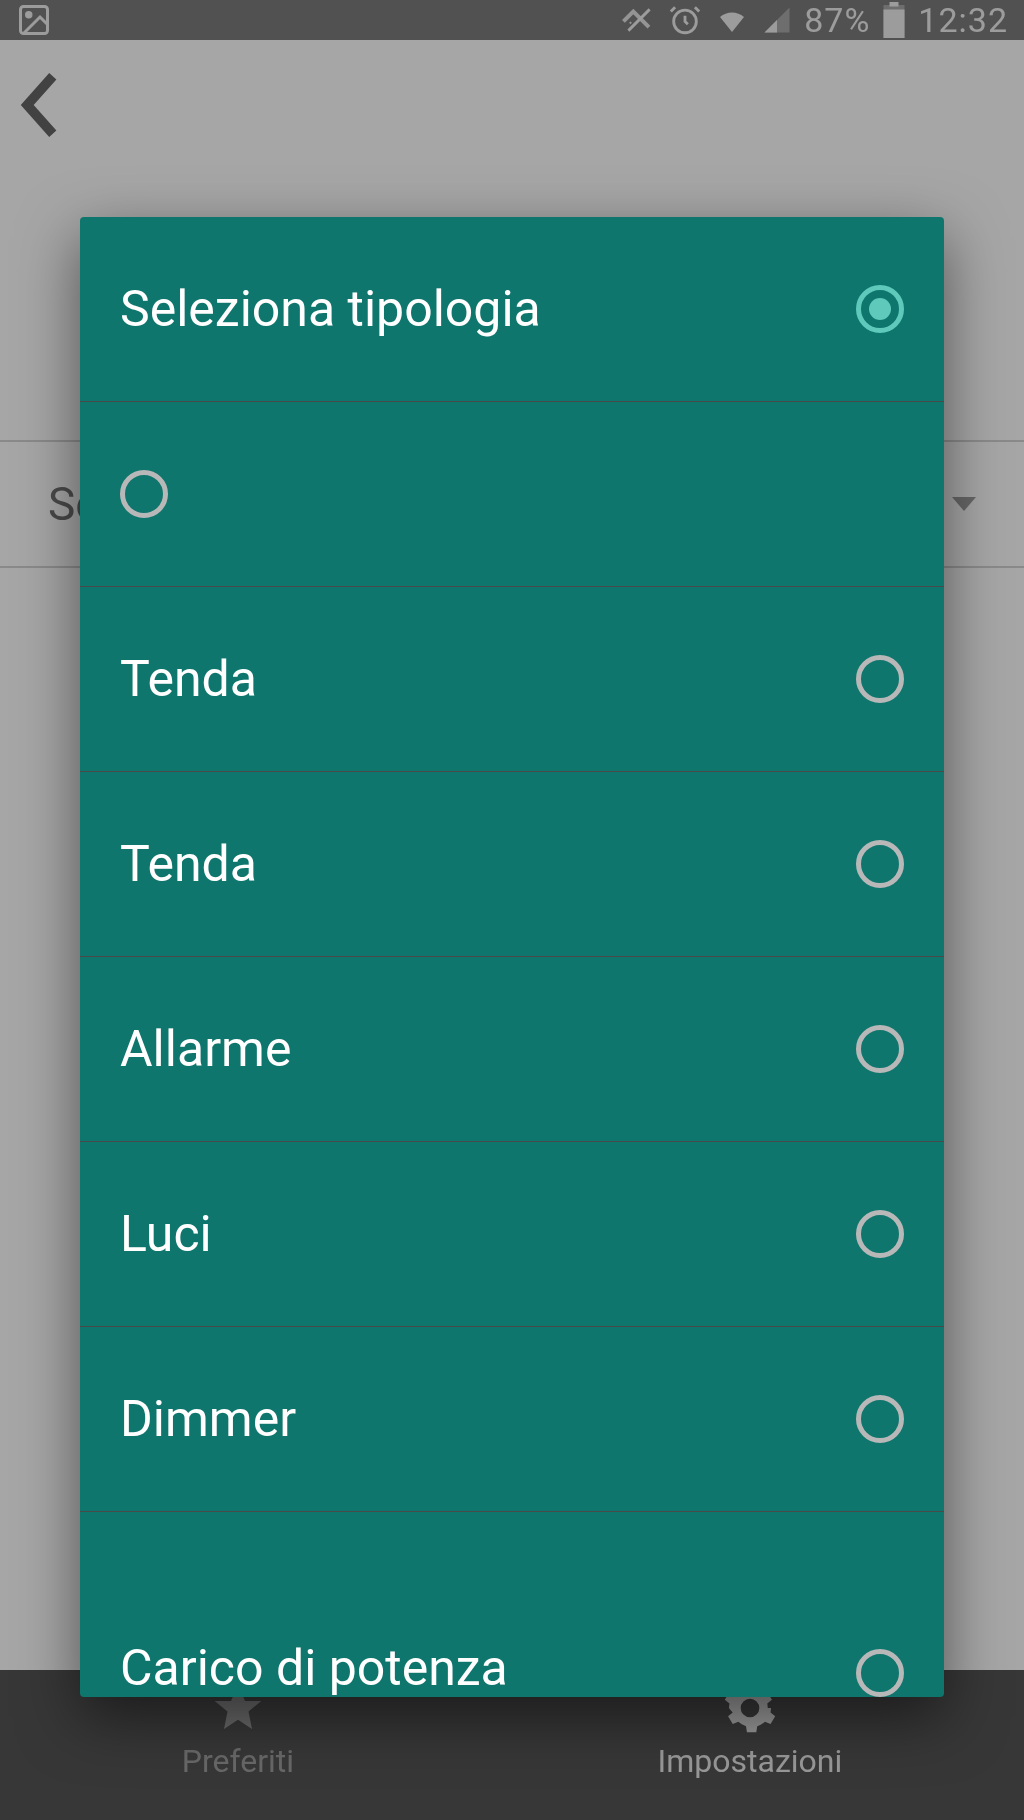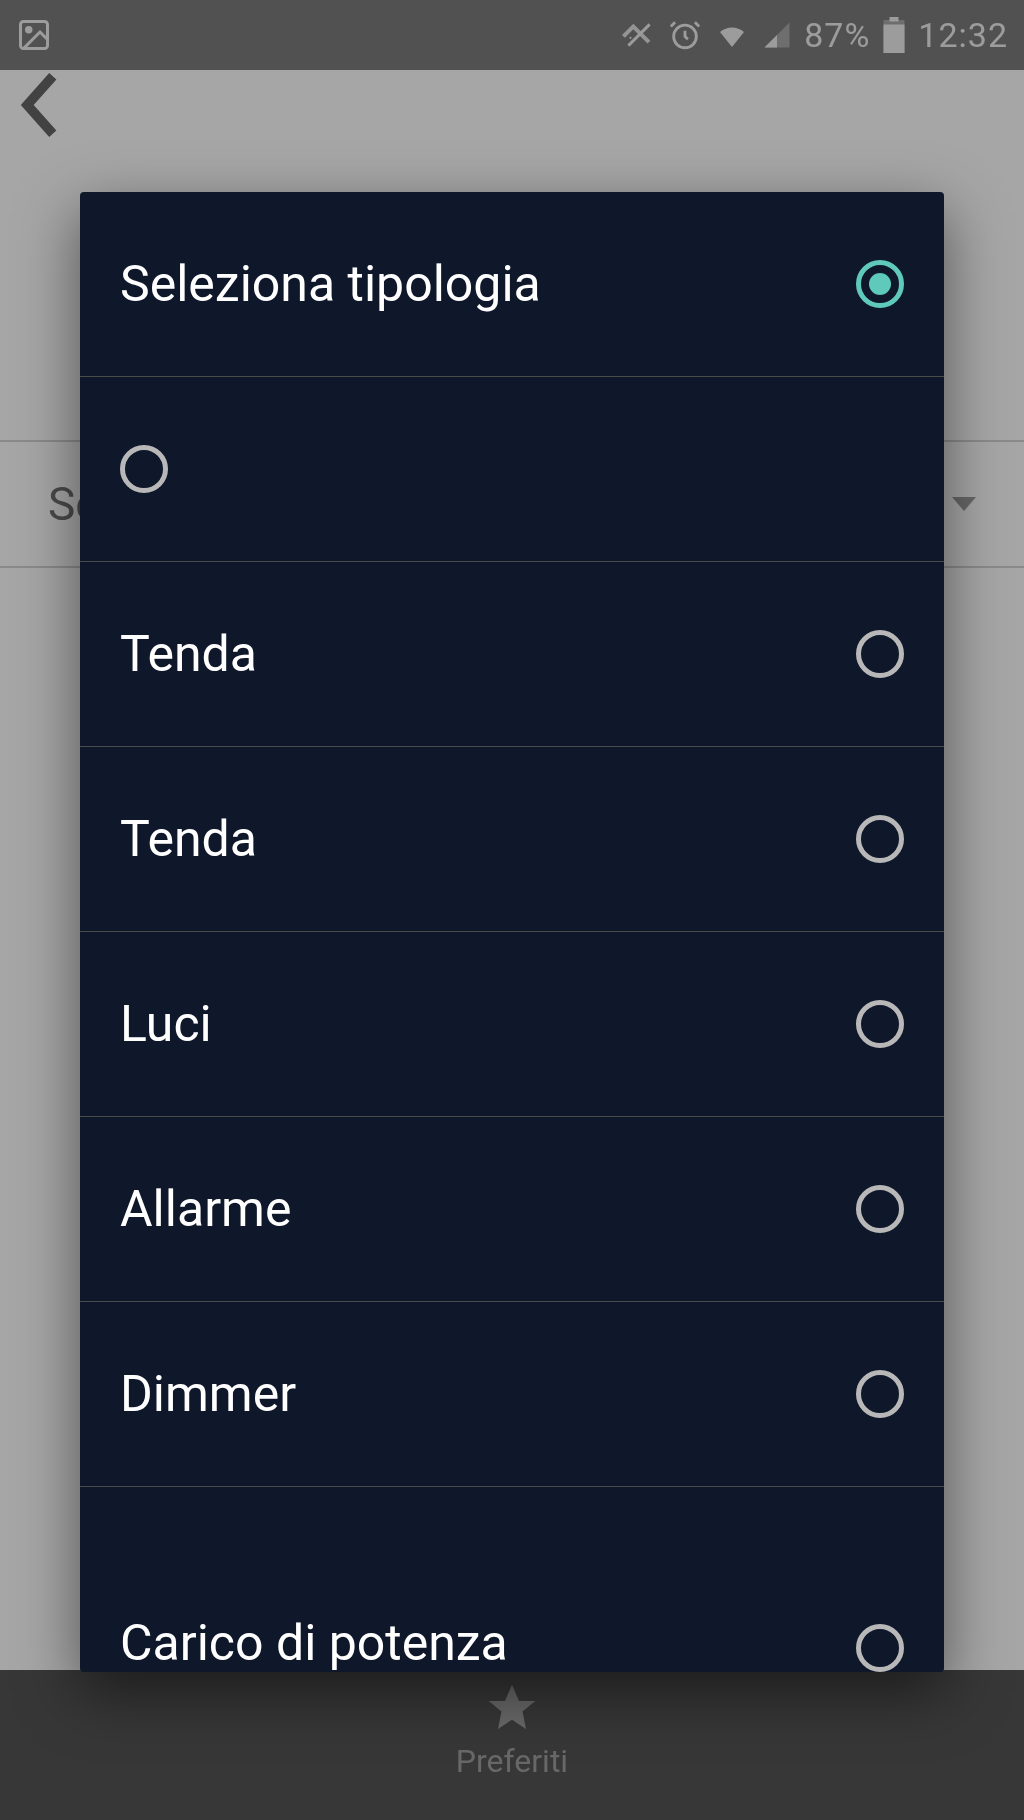--- a/index.html
+++ b/index.html
@@ -26,7 +26,7 @@
     top: 0;
     left: 0;
     right: 0;
-    height: 70px;
+    height: 40px;
     background: #3a3a3a;
     color: #e0e0e0;
     display: flex;

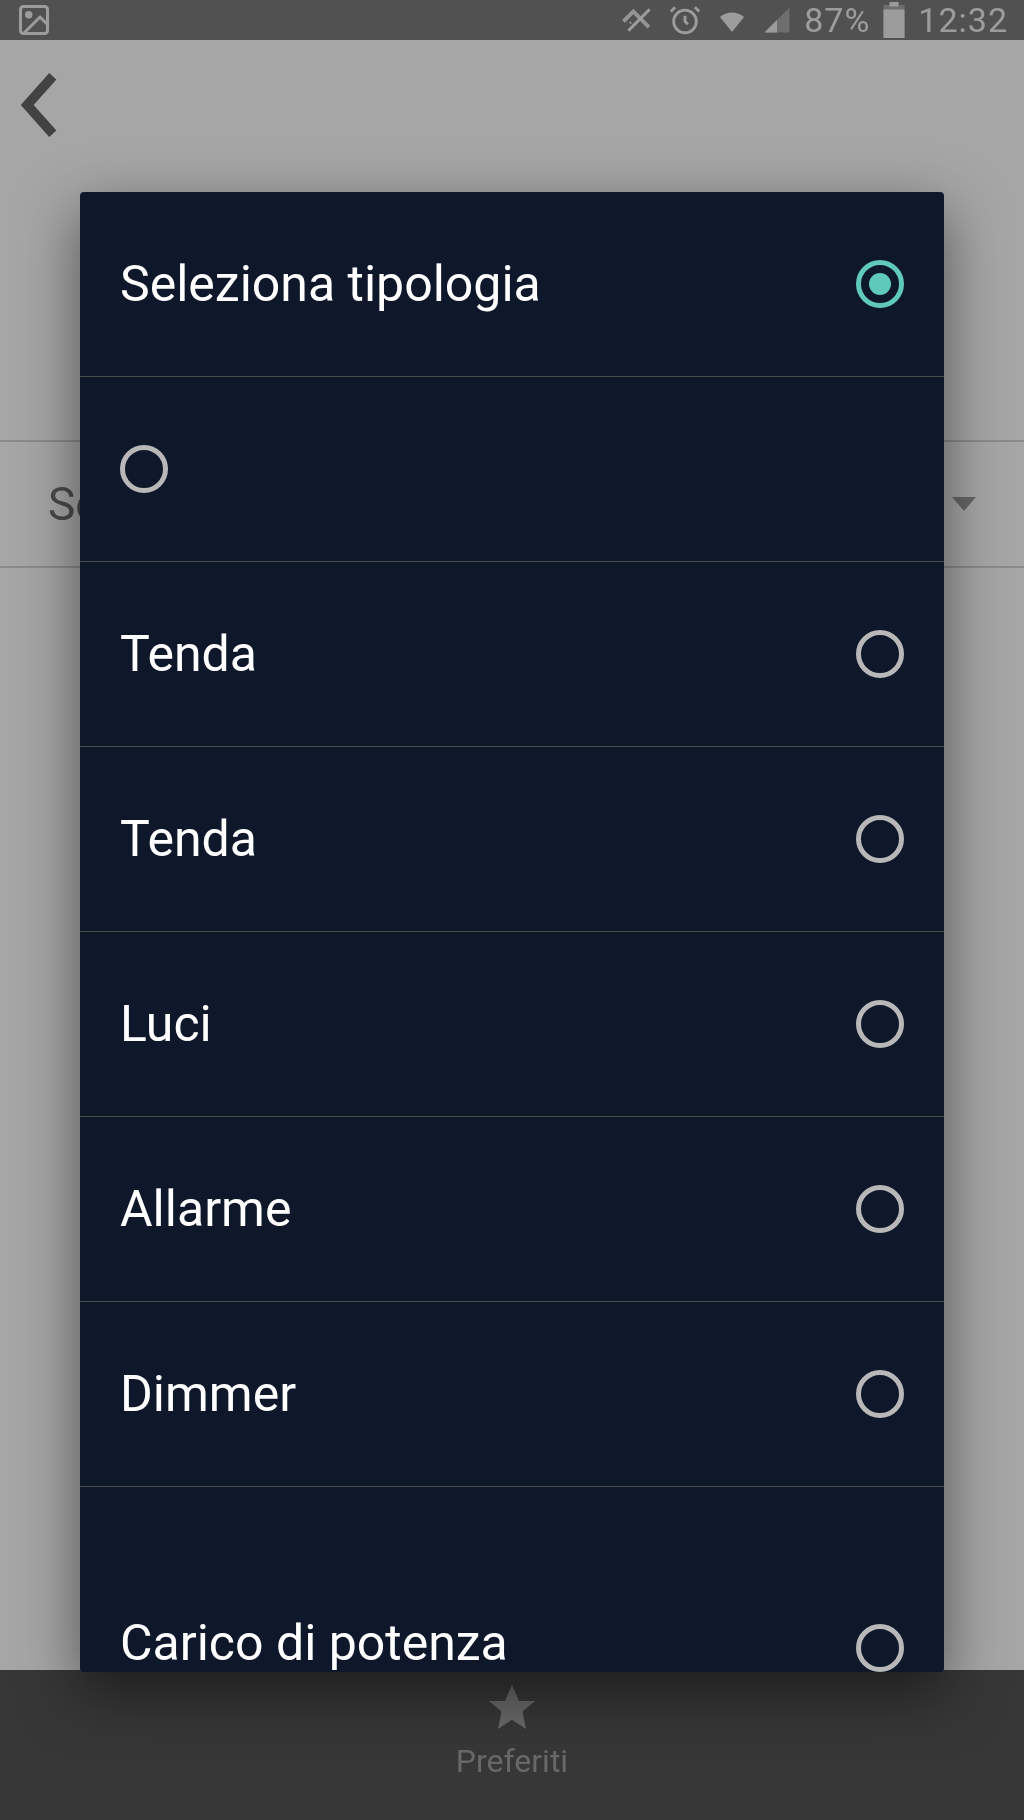--- a/index.html
+++ b/index.html
@@ -136,8 +136,8 @@
     position: absolute;
     left: 80px;
     right: 80px;
-    top: 192px;
-    background: #0f172a;
+    top: 217px;
+    background: #0f766e;
     border-radius: 4px;
     box-shadow: 0 20px 60px rgba(0,0,0,0.5);
     overflow: hidden;

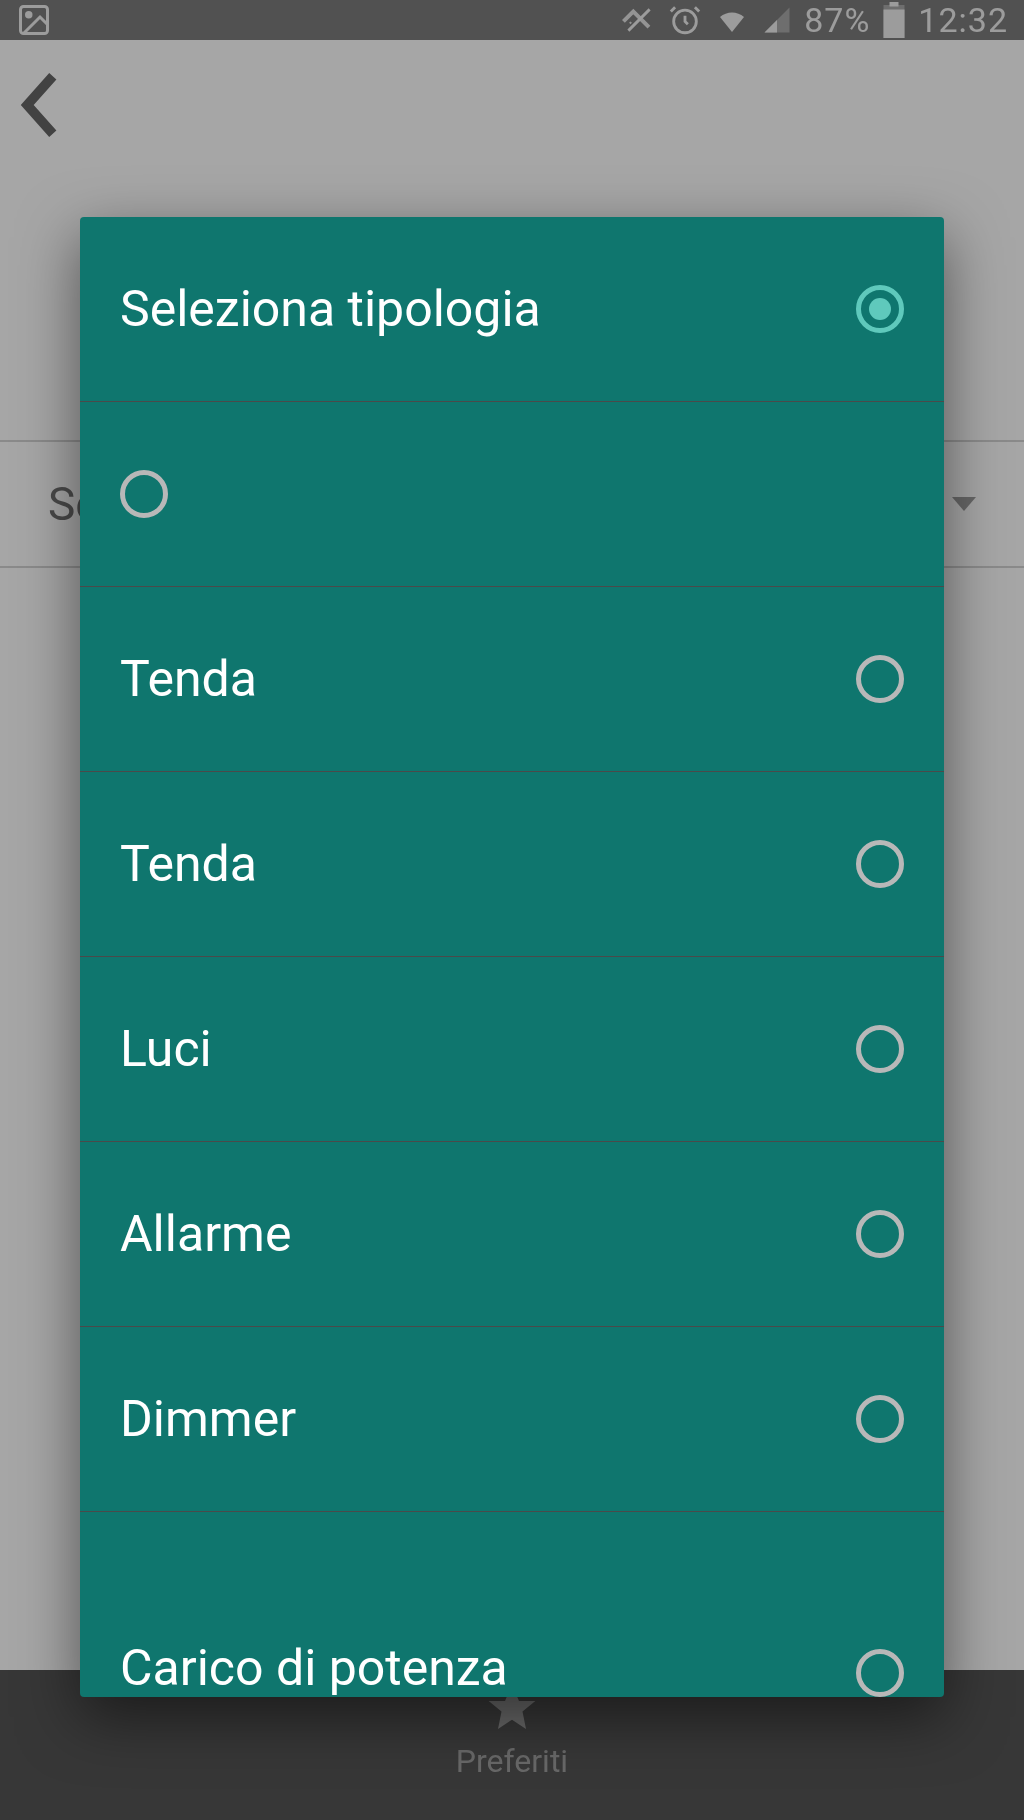--- a/index.html
+++ b/index.html
@@ -277,14 +277,14 @@
     <span class="radio"></span>
   </div>
   <div class="dialog-item">
+    <span class="dialog-item-label">Allarme</span>
+    <span class="radio"></span>
+  </div>
+  <div class="dialog-item">
     <span class="dialog-item-label">Luci</span>
     <span class="radio"></span>
   </div>
   <div class="dialog-item">
-    <span class="dialog-item-label">Allarme</span>
-    <span class="radio"></span>
-  </div>
-  <div class="dialog-item">
     <span class="dialog-item-label">Dimmer</span>
     <span class="radio"></span>
   </div>

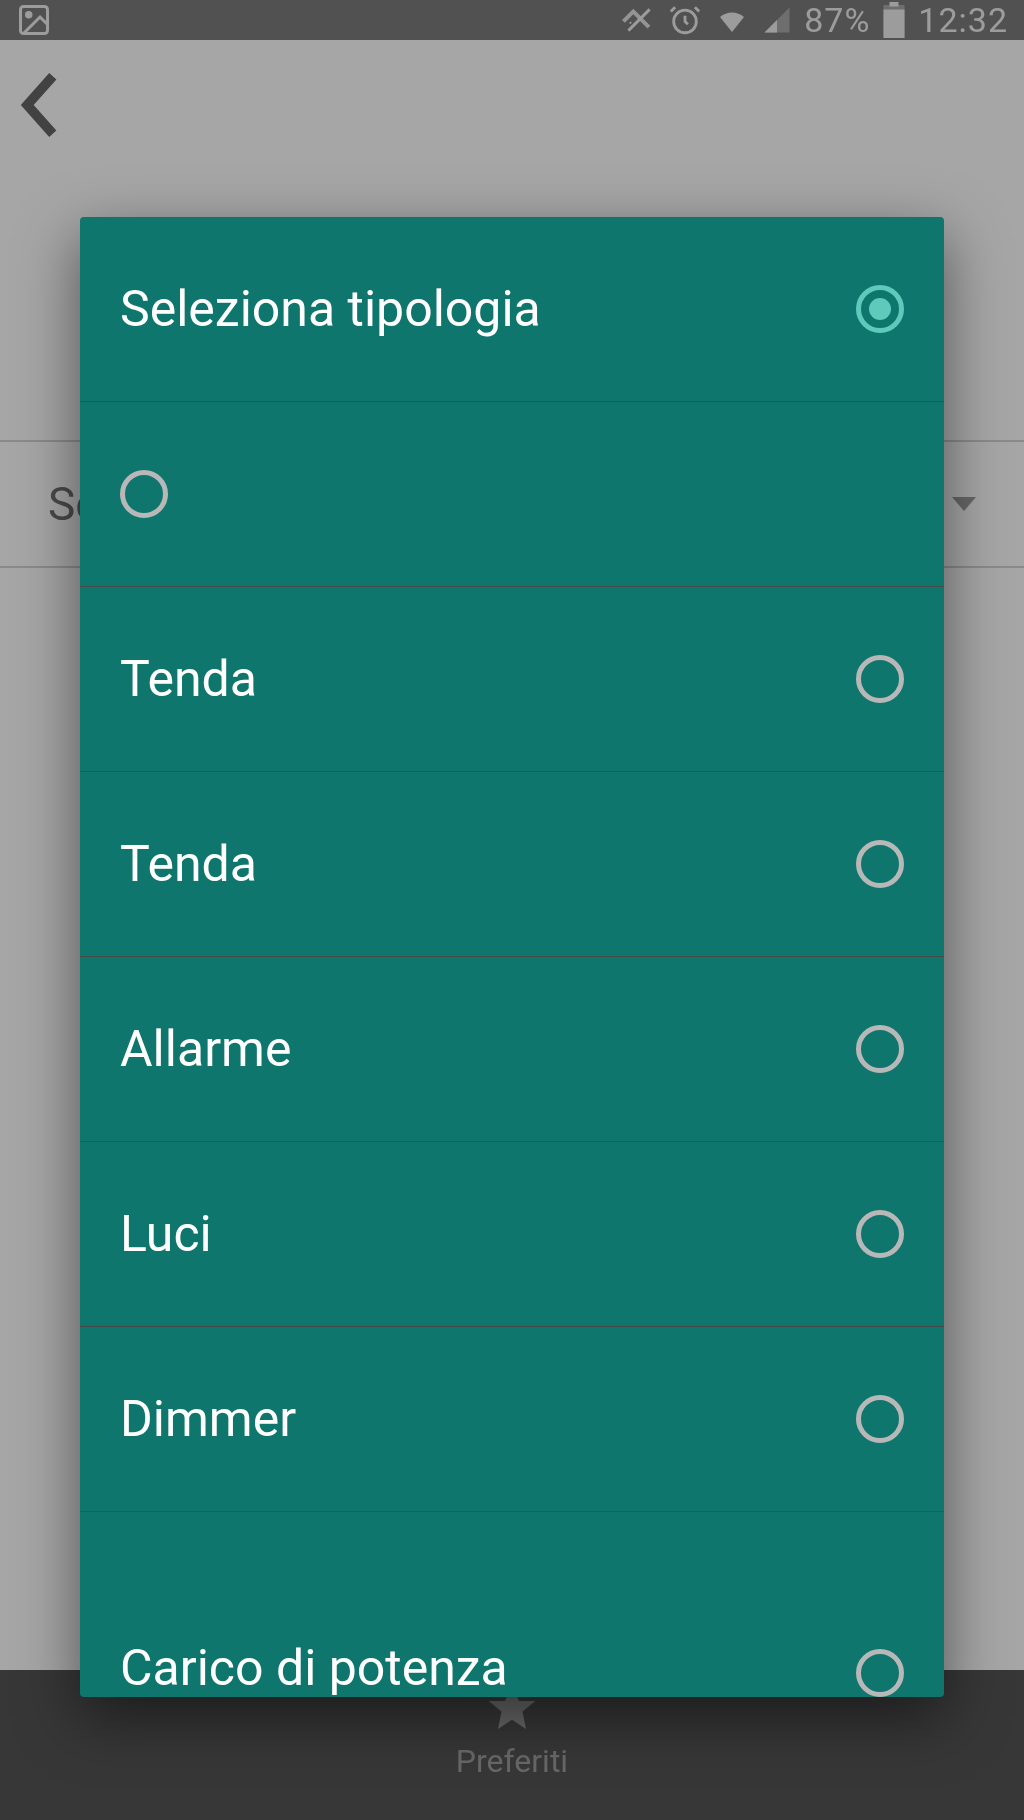--- a/index.html
+++ b/index.html
@@ -255,6 +255,14 @@
       </span>
       <span>Preferiti</span>
     </div>
+    <div class="bottom-item active">
+      <span class="bottom-icon">
+        <svg width="56" height="56" viewBox="0 0 24 24" fill="#d8d8d8">
+          <path d="M12 8a4 4 0 100 8 4 4 0 000-8zm9 4a9 9 0 01-.2 1.9l2 1.6-2 3.4-2.4-1a8.8 8.8 0 01-3.3 1.9l-.4 2.6h-4l-.4-2.6a8.8 8.8 0 01-3.3-1.9l-2.4 1-2-3.4 2-1.6A9 9 0 013 12c0-.6.1-1.3.2-1.9l-2-1.6 2-3.4 2.4 1a8.8 8.8 0 013.3-1.9L9.3 1.6h4l.4 2.6a8.8 8.8 0 013.3 1.9l2.4-1 2 3.4-2 1.6c.1.6.2 1.3.2 1.9z"></path>
+        </svg>
+      </span>
+      <span>Impostazioni</span>
+    </div>
   </div>
 </div>
 

